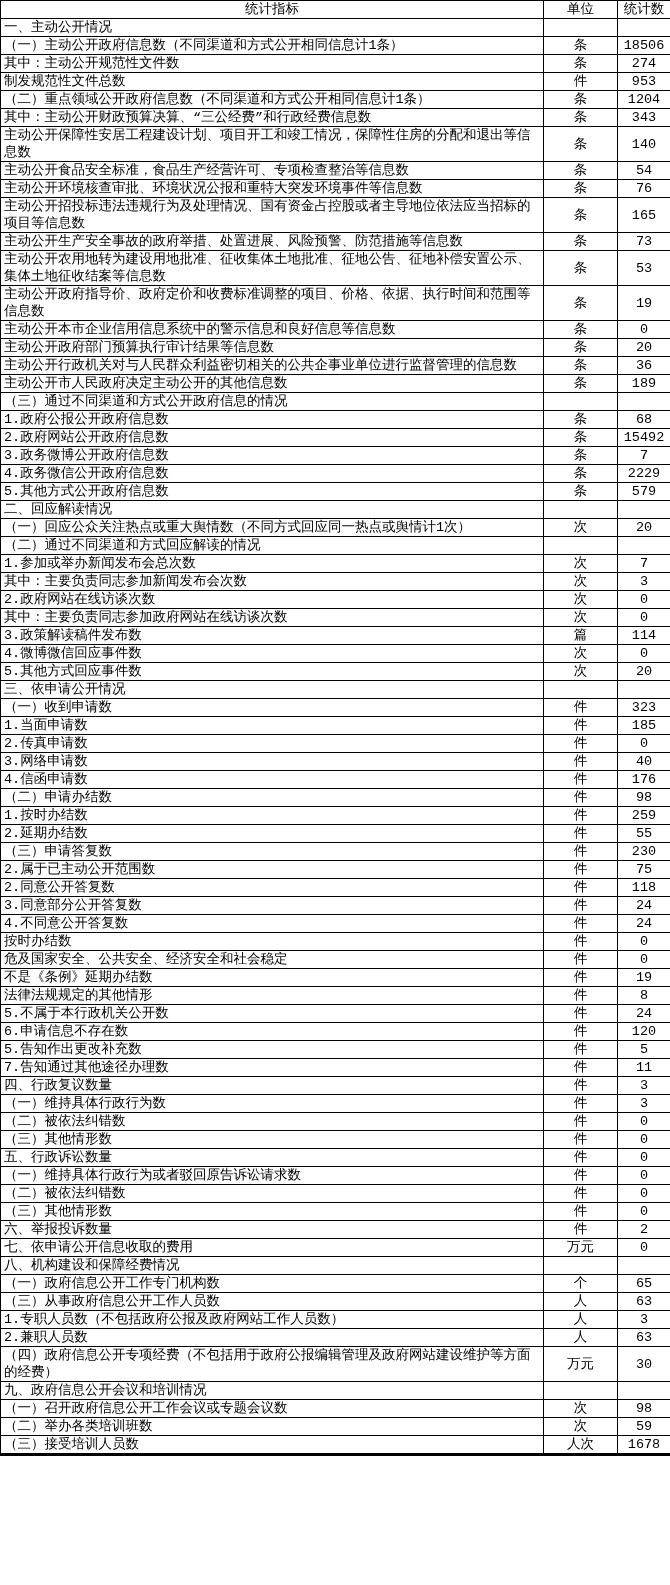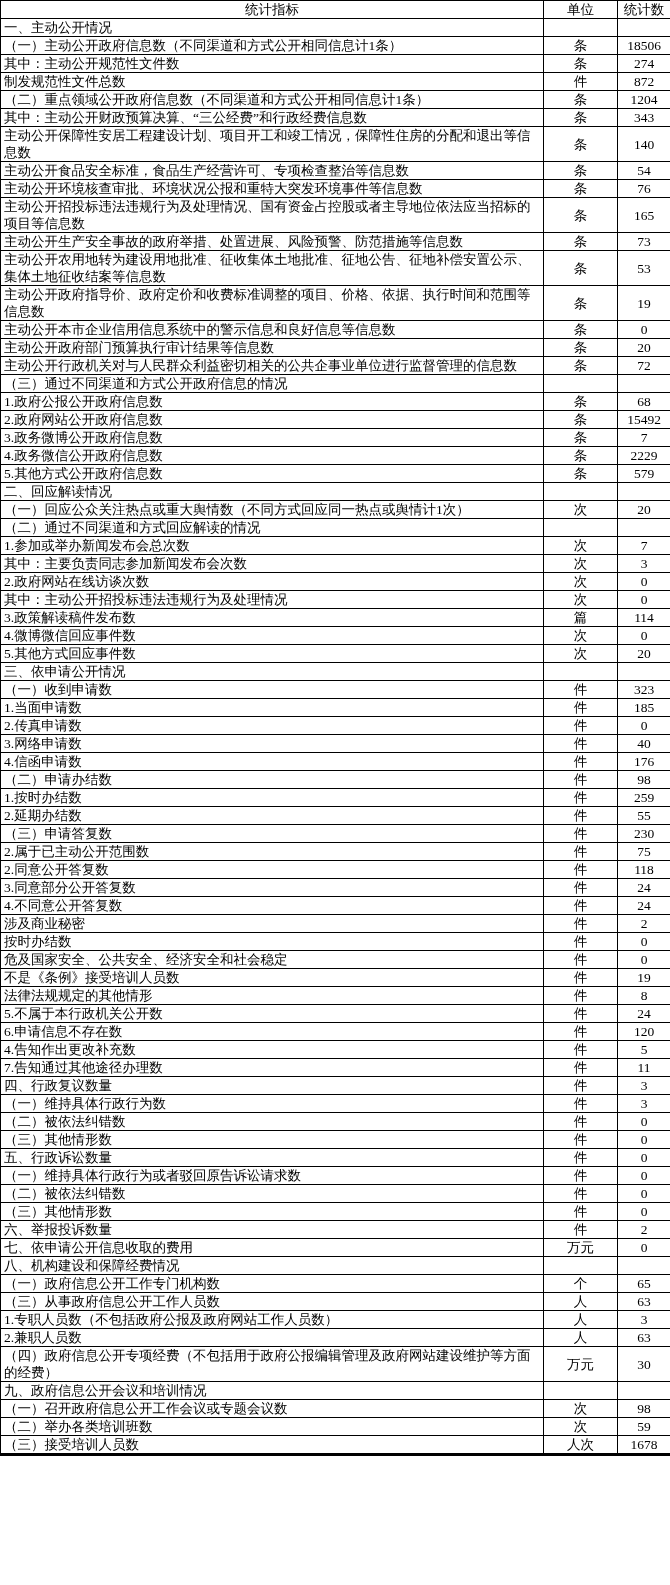--- a/index.html
+++ b/index.html
@@ -14,7 +14,7 @@
     border-collapse: collapse;
     width: 670px;
     table-layout: fixed;
-    font-family: Liberation Serif, serif;
+    font-family: Liberation Mono, monospace;
     font-size: 13.5px;
     color: #000000;
     border: 1px solid #000000;

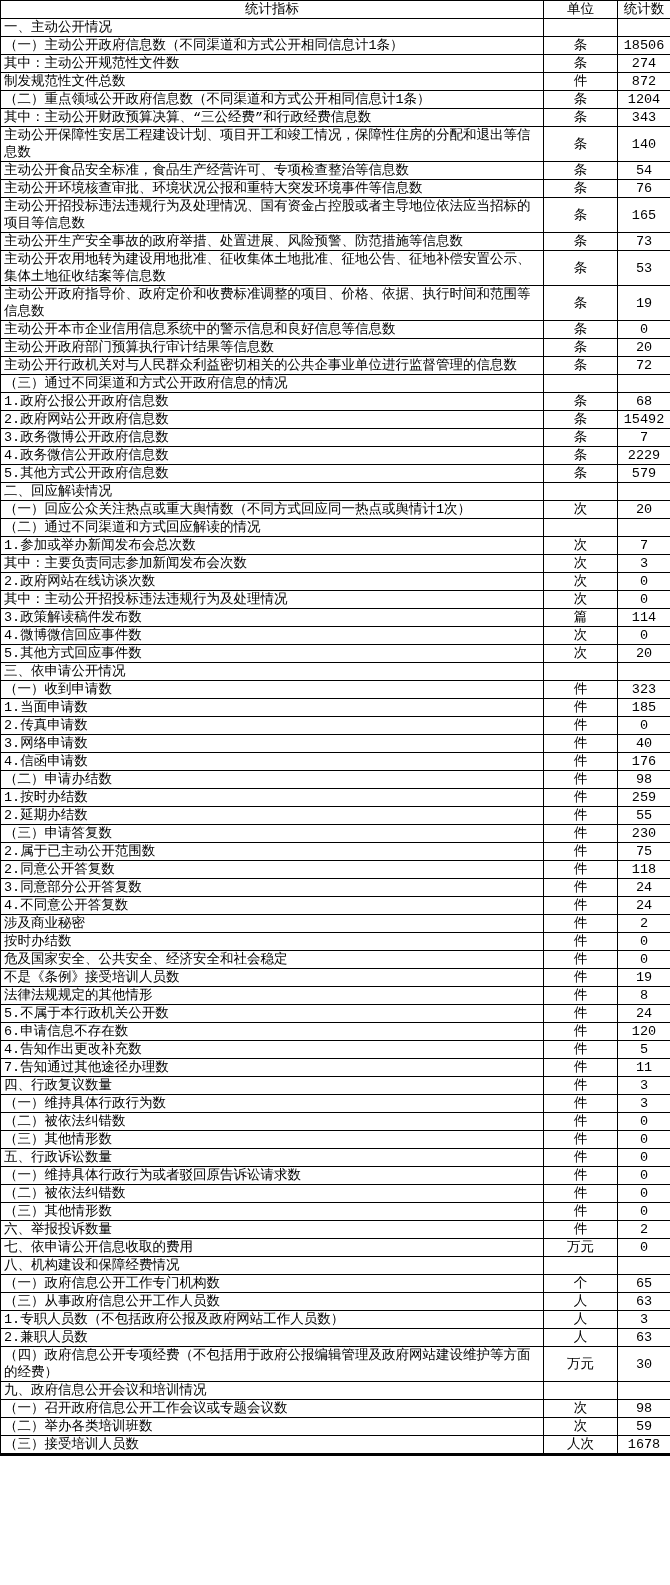--- a/index.html
+++ b/index.html
@@ -77,7 +77,7 @@
       <tr>
     <td class="c-ind">制发规范性文件总数</td>
     <td class="c-unit">件</td>
-    <td class="c-val">872</td>
+    <td class="c-val">953</td>
   </tr>
       <tr>
     <td class="c-ind">（二）重点领域公开政府信息数（不同渠道和方式公开相同信息计1条）</td>

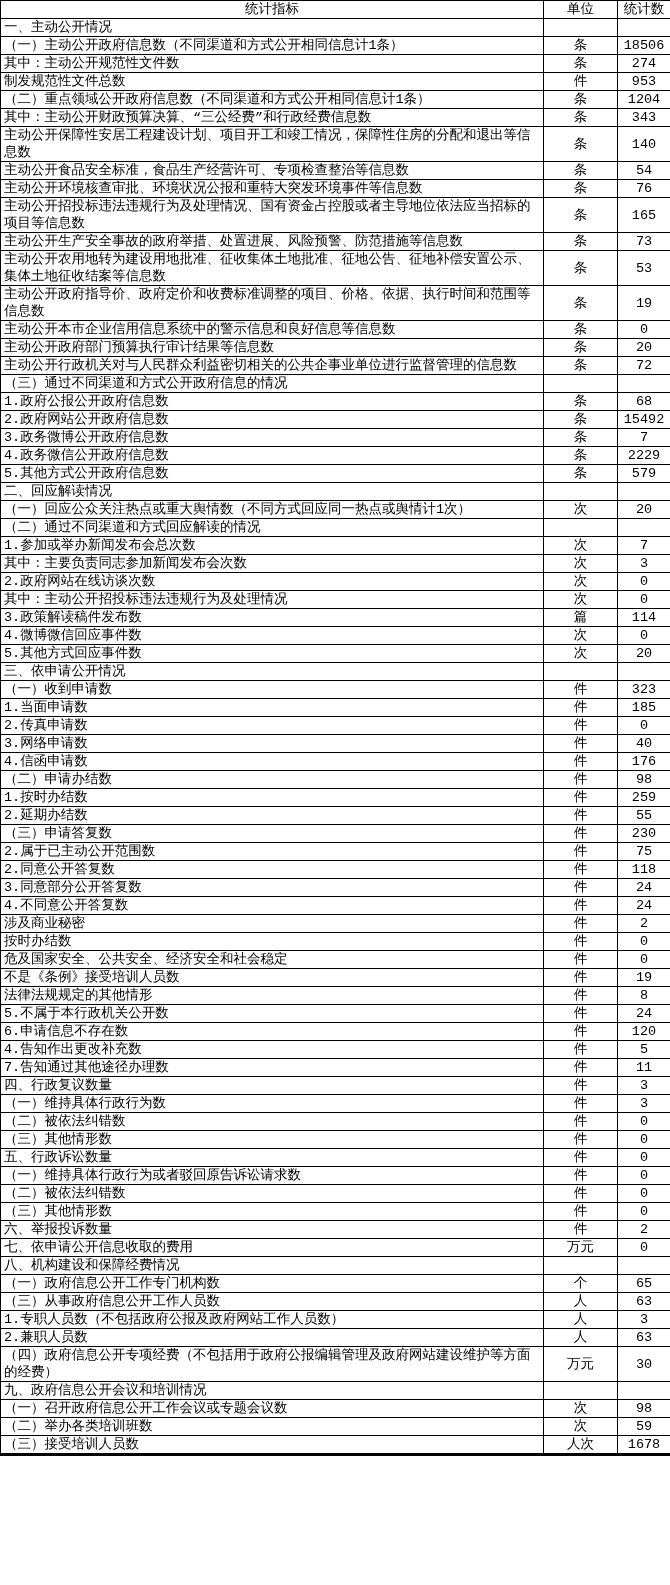--- a/index.html
+++ b/index.html
@@ -137,7 +137,7 @@
       <tr>
     <td class="c-ind">主动公开行政机关对与人民群众利益密切相关的公共企事业单位进行监督管理的信息数</td>
     <td class="c-unit">条</td>
-    <td class="c-val">72</td>
+    <td class="c-val">36</td>
   </tr>
       <tr>
     <td class="c-ind">（三）通过不同渠道和方式公开政府信息的情况</td>

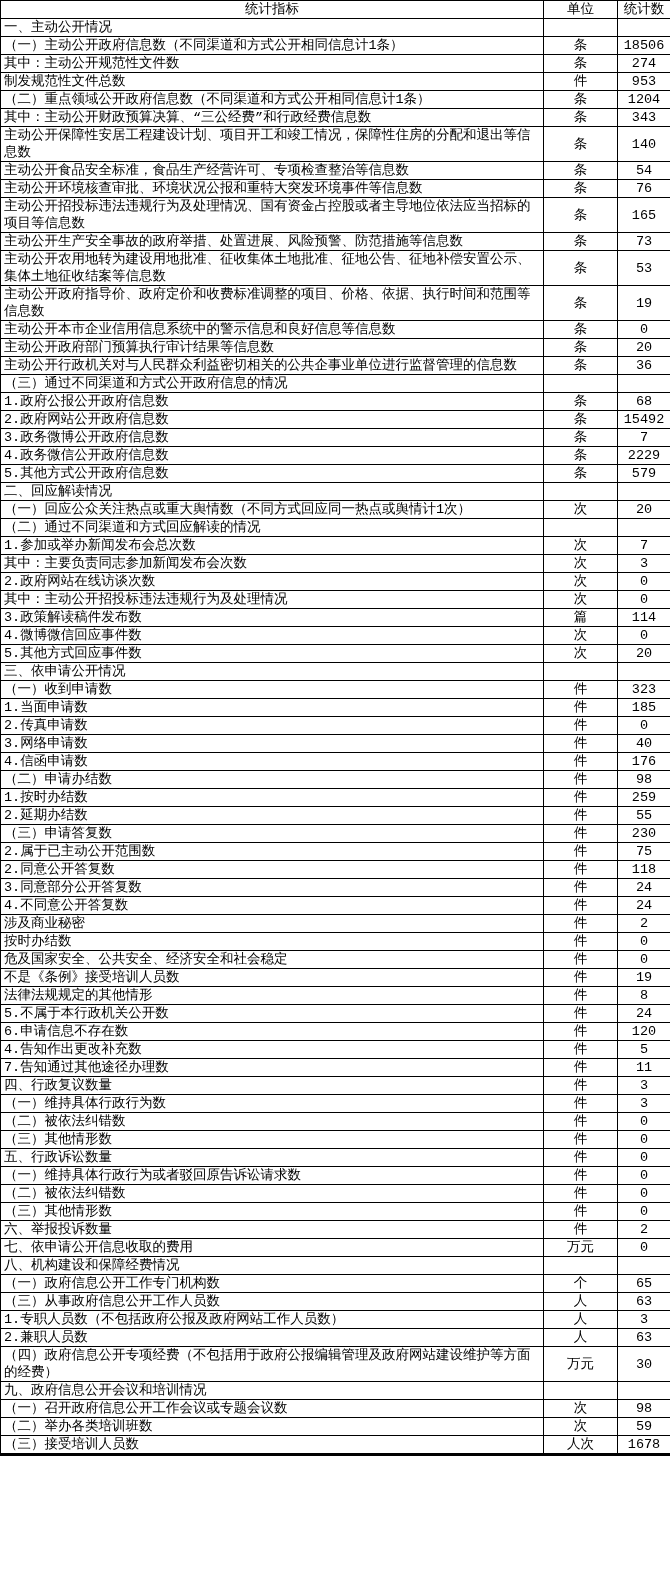--- a/index.html
+++ b/index.html
@@ -140,6 +140,11 @@
     <td class="c-val">36</td>
   </tr>
       <tr>
+    <td class="c-ind">主动公开市人民政府决定主动公开的其他信息数</td>
+    <td class="c-unit">条</td>
+    <td class="c-val">189</td>
+  </tr>
+      <tr>
     <td class="c-ind">（三）通过不同渠道和方式公开政府信息的情况</td>
     <td class="c-unit"></td>
     <td class="c-val"></td>

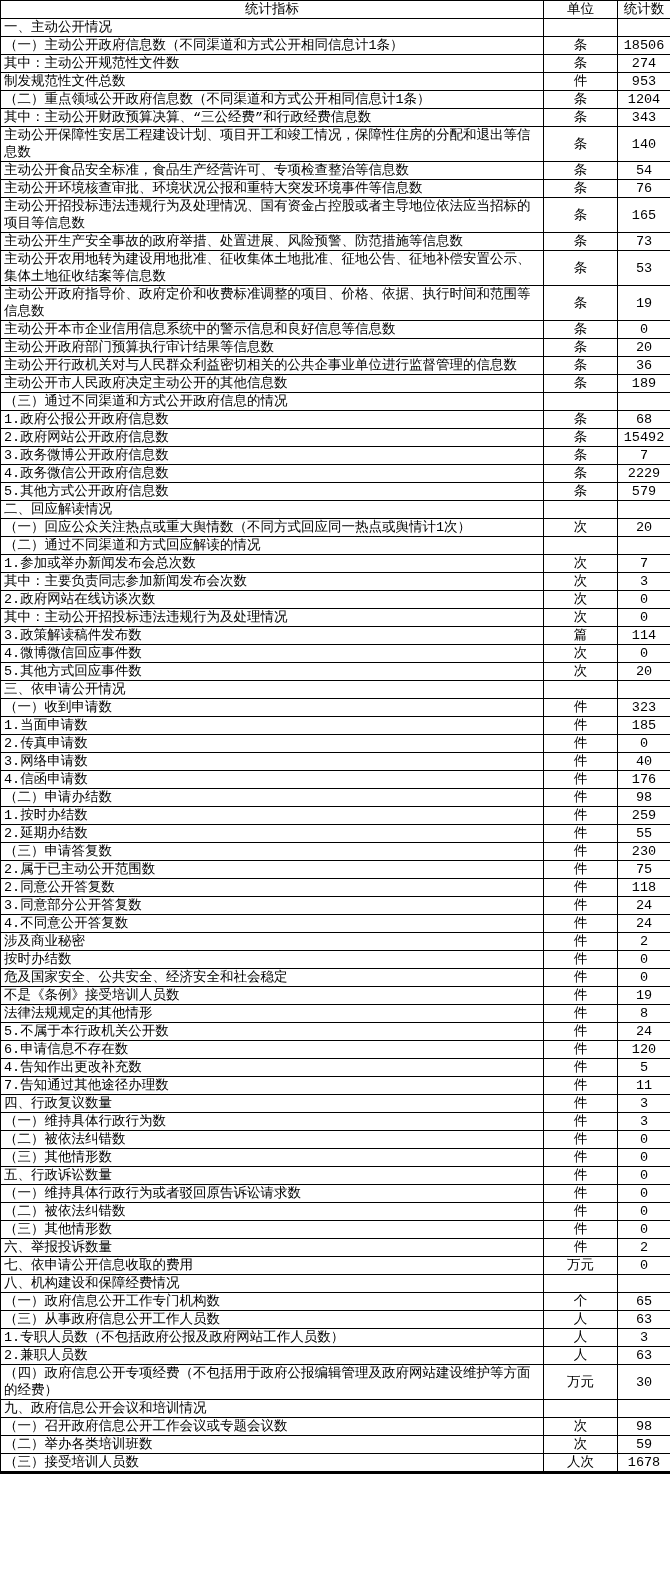--- a/index.html
+++ b/index.html
@@ -205,7 +205,7 @@
     <td class="c-val">0</td>
   </tr>
       <tr>
-    <td class="c-ind">其中：主动公开招投标违法违规行为及处理情况</td>
+    <td class="c-ind">其中：主要负责同志参加政府网站在线访谈次数</td>
     <td class="c-unit">次</td>
     <td class="c-val">0</td>
   </tr>

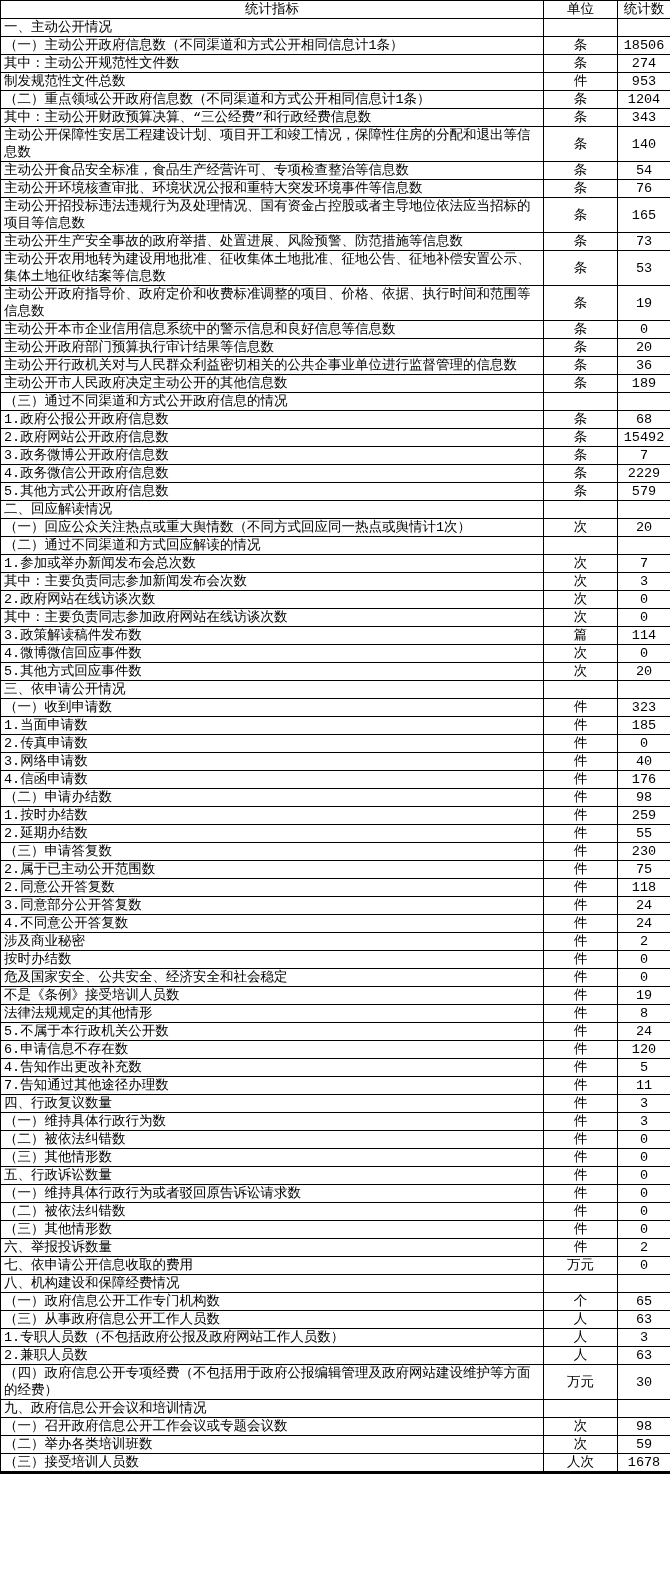--- a/index.html
+++ b/index.html
@@ -295,11 +295,6 @@
     <td class="c-val">24</td>
   </tr>
       <tr>
-    <td class="c-ind">涉及商业秘密</td>
-    <td class="c-unit">件</td>
-    <td class="c-val">2</td>
-  </tr>
-      <tr>
     <td class="c-ind">按时办结数</td>
     <td class="c-unit">件</td>
     <td class="c-val">0</td>

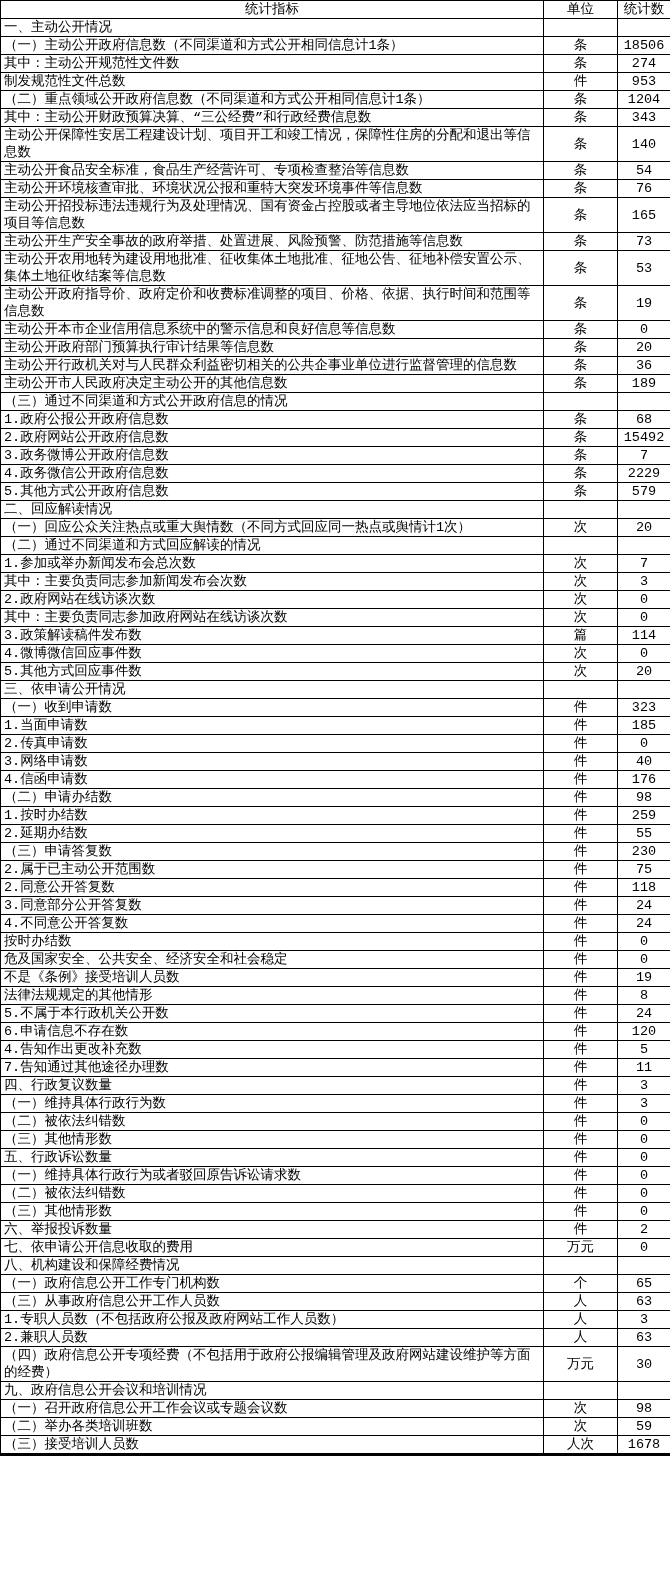--- a/index.html
+++ b/index.html
@@ -305,7 +305,7 @@
     <td class="c-val">0</td>
   </tr>
       <tr>
-    <td class="c-ind">不是《条例》接受培训人员数</td>
+    <td class="c-ind">不是《条例》延期办结数</td>
     <td class="c-unit">件</td>
     <td class="c-val">19</td>
   </tr>

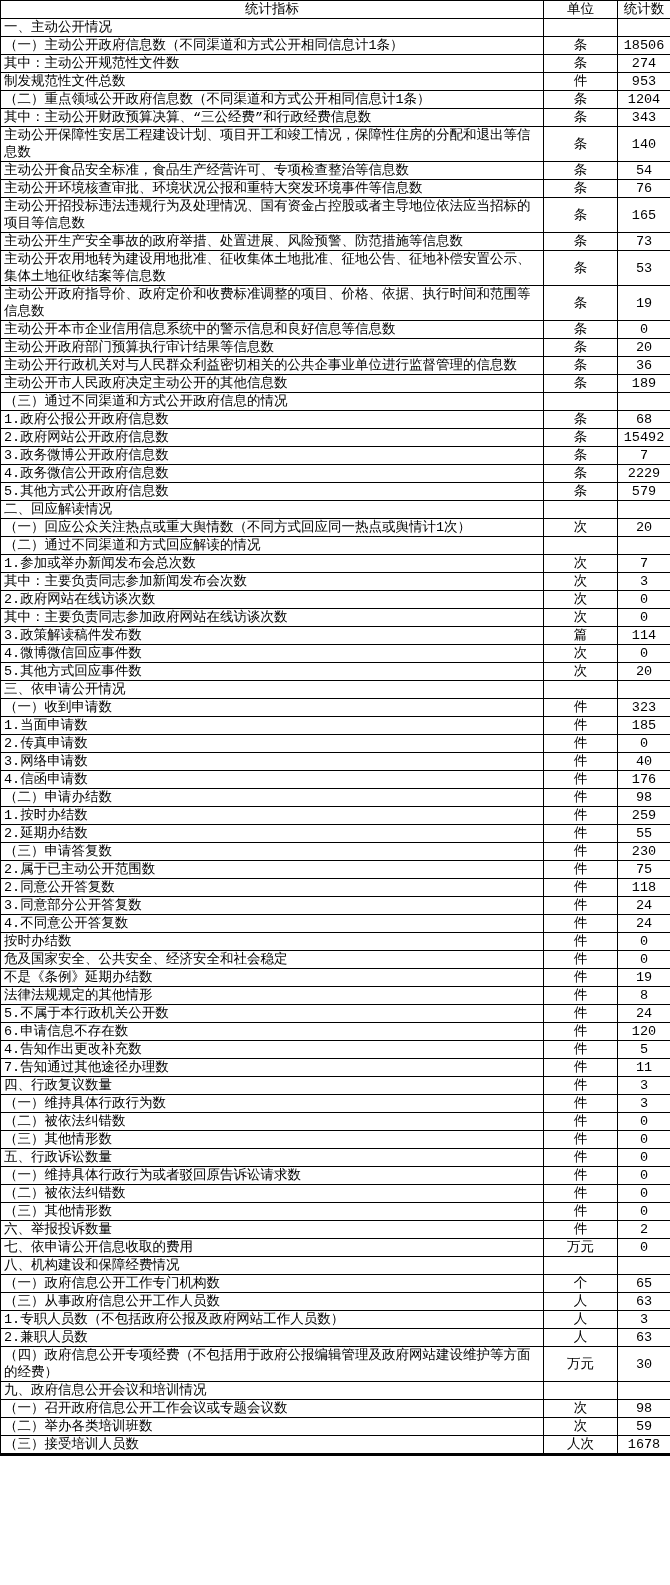--- a/index.html
+++ b/index.html
@@ -325,7 +325,7 @@
     <td class="c-val">120</td>
   </tr>
       <tr>
-    <td class="c-ind">4.告知作出更改补充数</td>
+    <td class="c-ind">5.告知作出更改补充数</td>
     <td class="c-unit">件</td>
     <td class="c-val">5</td>
   </tr>

